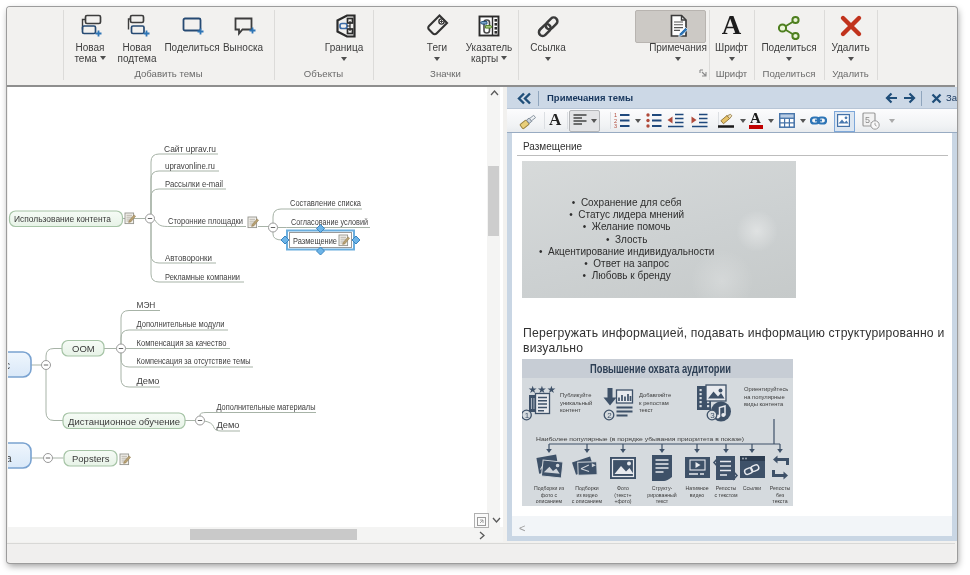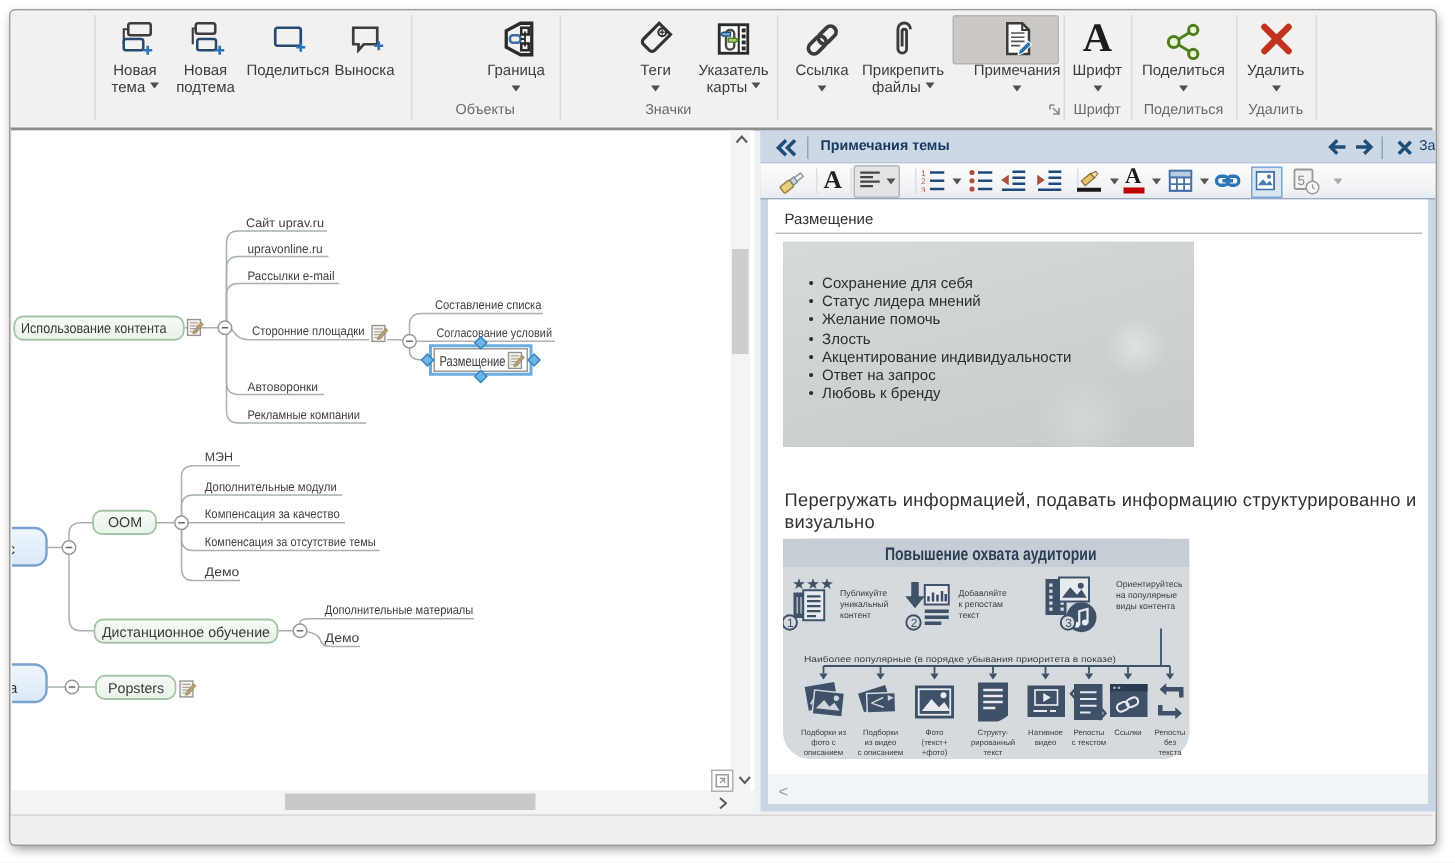--- a/index.html
+++ b/index.html
@@ -155,15 +155,6 @@
       <div class="rlb">Указатель
 карты <span class="caret"></span></div>
     </div>
-    <div class="rbtn" style="left:564px;width:62px">
-      <div class="ric">
-          <svg width="28" height="28" viewBox="0 0 28 28">
-            <path d="M19 7.5 a4.2 4.2 0 0 0 -8.4 0 v13 a2.9 2.9 0 0 0 5.8 0 V9 a1.5 1.5 0 0 0 -3 0 V19" fill="none" stroke="#3b3b3b" stroke-width="1.9"></path>
-          </svg>
-        </div>
-      <div class="rlb">Прикрепить
-файлы <span class="caret"></span></div>
-    </div>
     <div class="rbtn" style="left:628px;width:86px">
       <div class="abs" style="left:0;top:1px;width:69px;height:31px;background:#ccc9c5;border:1px solid #b8b4b0;border-radius:2px;"></div>
       <div class="ric" style="position:relative">

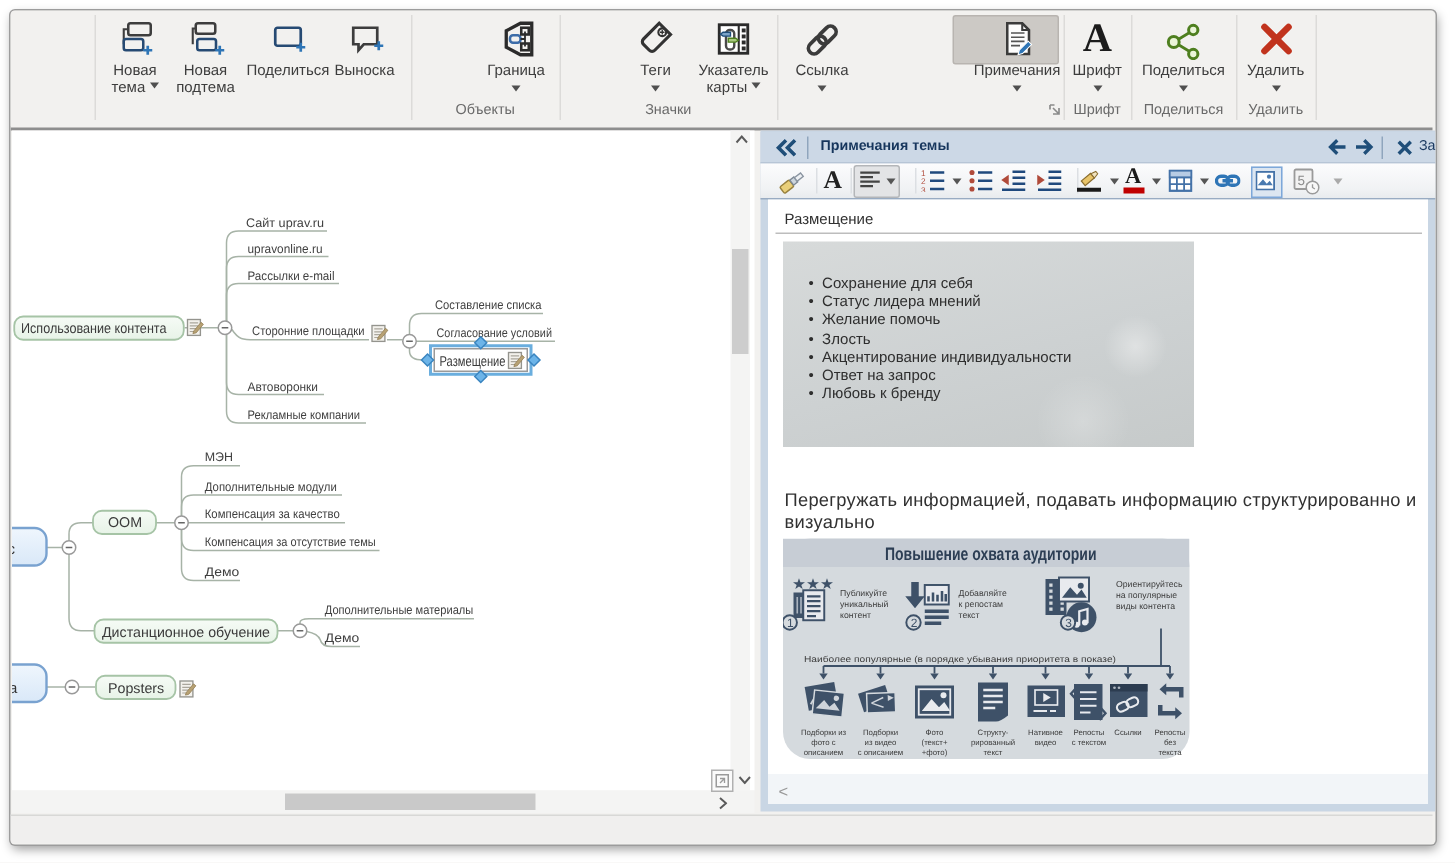--- a/index.html
+++ b/index.html
@@ -44,6 +44,7 @@
     <div class="gsep" style="left:747px"></div>
     <div class="gsep" style="left:817px"></div>
     <div class="gsep" style="left:870px"></div>
+    <div class="glabel" style="left:56px;width:211px">Добавить темы</div>
     <div class="glabel" style="left:267px;width:99px">Объекты</div>
     <div class="glabel" style="left:366px;width:145px">Значки</div>
     <div class="glabel" style="left:702px;width:45px">Шрифт</div>

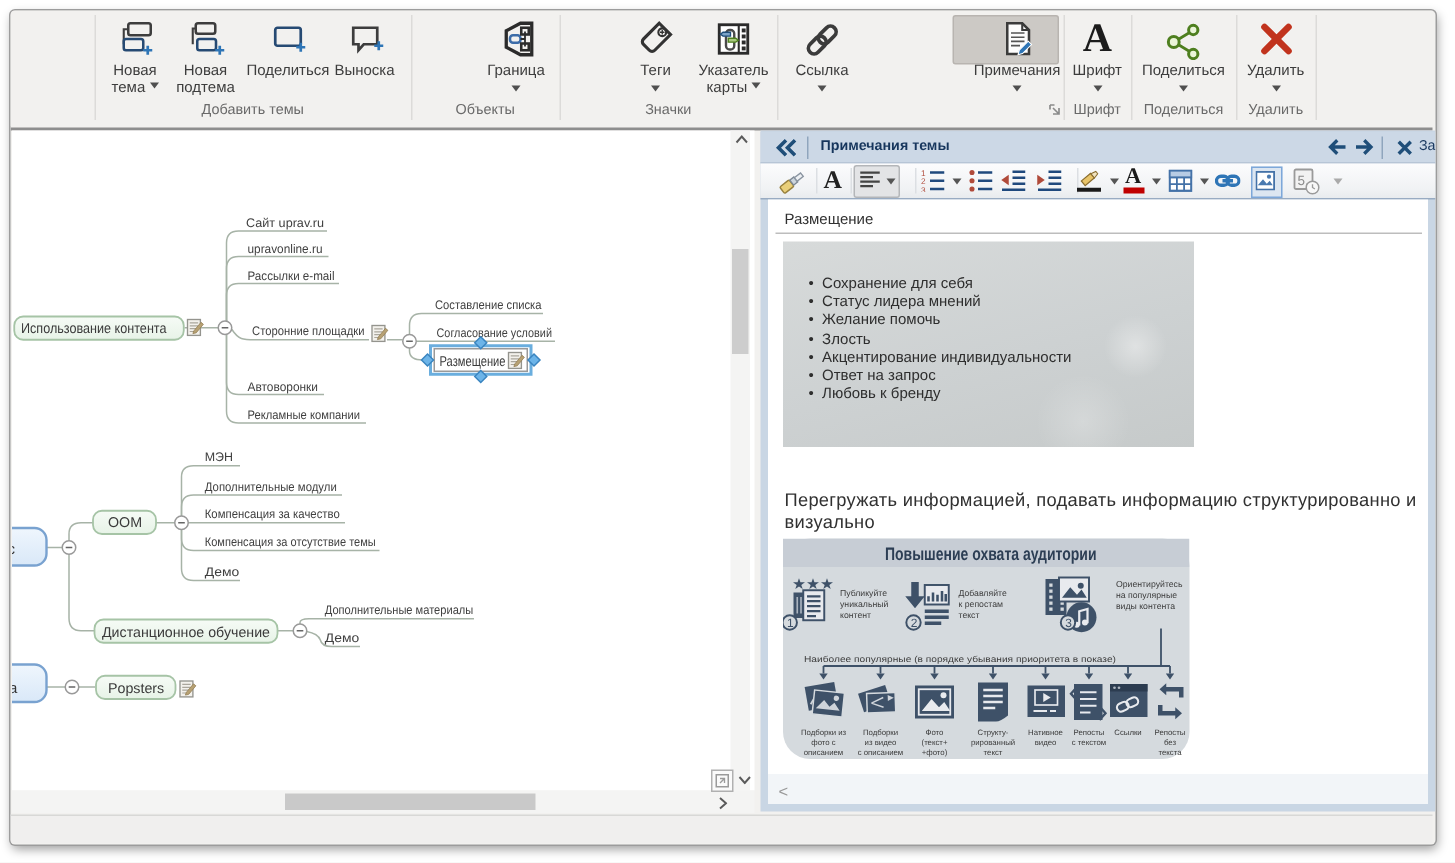--- a/index.html
+++ b/index.html
@@ -441,7 +441,7 @@
       radial-gradient(circle 30px at 235px 70px, rgba(255,255,255,.38), rgba(255,255,255,0) 70%),
       radial-gradient(circle 45px at 200px 120px, rgba(255,255,255,.22), rgba(255,255,255,0) 70%),
       linear-gradient(165deg,#d7dada 0%,#cdd1d2 55%,#c6caca 100%);">
-      <div style="position:absolute;left:17px;top:23px;font-size:10px;color:#2e2e2e;line-height:12.2px;">
+      <div style="position:absolute;left:17px;top:36px;font-size:10px;color:#2e2e2e;line-height:12.2px;text-align:center;">
         <div>•&nbsp; Сохранение для себя</div>
         <div>•&nbsp; Статус лидера мнений</div>
         <div>•&nbsp; Желание помочь</div>

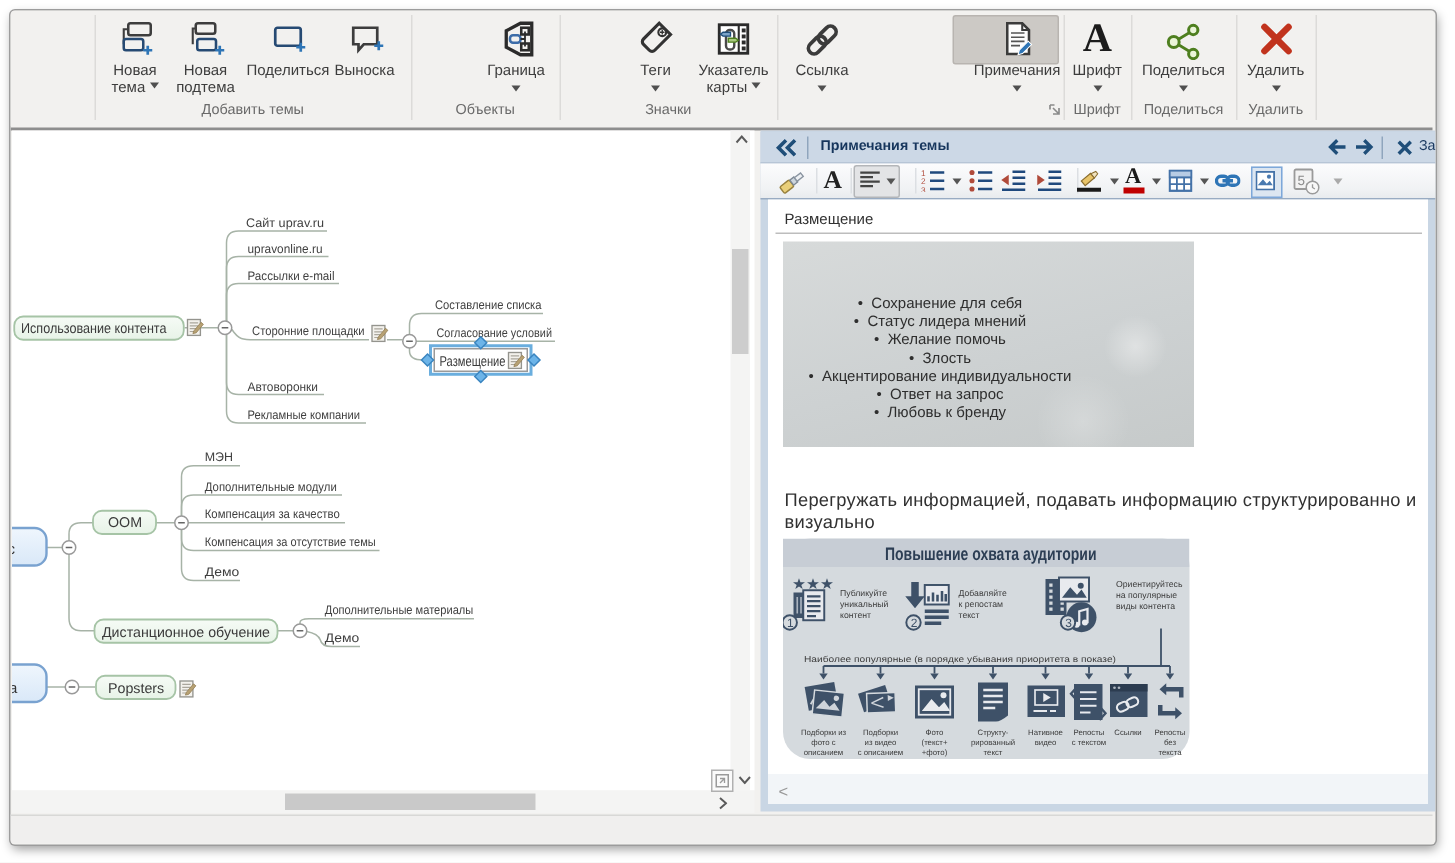--- a/index.html
+++ b/index.html
@@ -452,7 +452,7 @@
       </div>
     </div>
     <div class="ptxt" style="left:11px;top:193px;width:430px;font-size:12.2px;line-height:15px;letter-spacing:0.2px;">Перегружать информацией, подавать информацию структурированно и визуально</div>
-    <div class="abs" style="left:10px;top:226px;width:271px;height:147px;background:#d5dade;border-radius:18px;">
+    <div class="abs" style="left:10px;top:226px;width:271px;height:147px;background:#d5dade;">
       <svg width="271" height="147" viewBox="0 0 271 147" font-family="Liberation Sans, sans-serif">
         <rect x="0" y="0" width="271" height="19" fill="#c7cdd5"></rect>
         <text x="68" y="14" font-size="12" font-weight="bold" fill="#2c3e54" textLength="141" lengthAdjust="spacingAndGlyphs">Повышение охвата аудитории</text>

